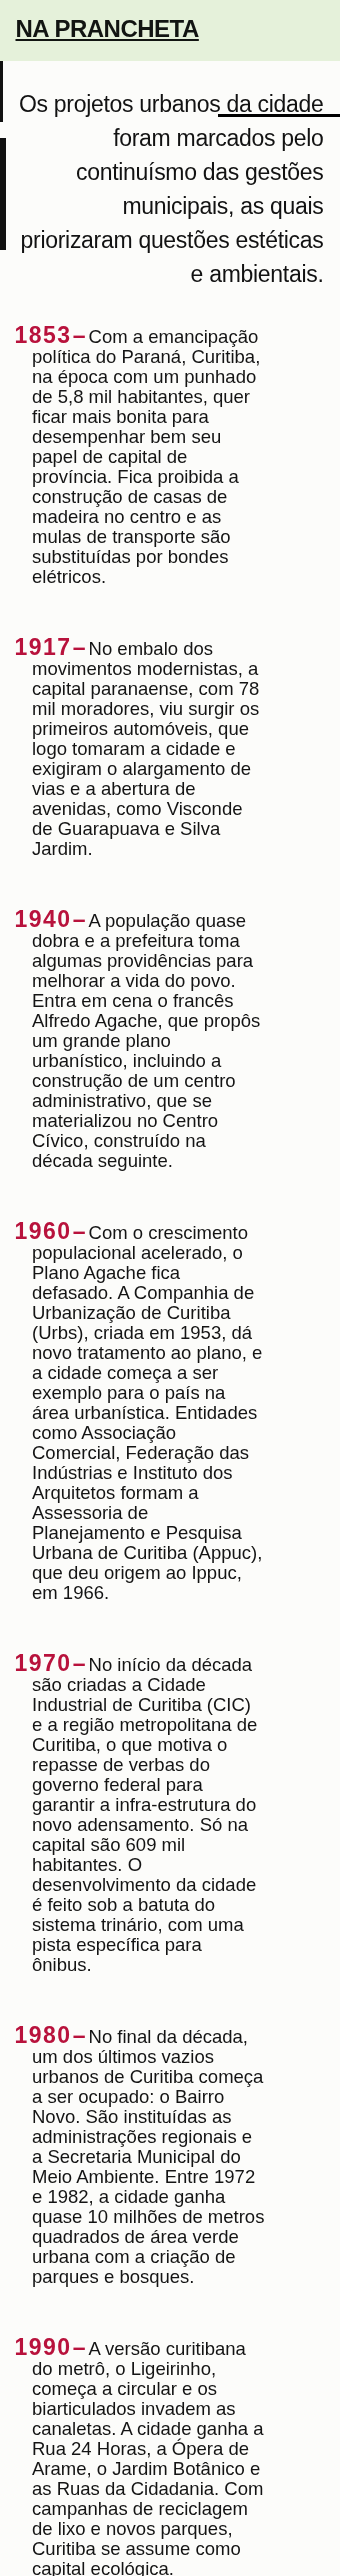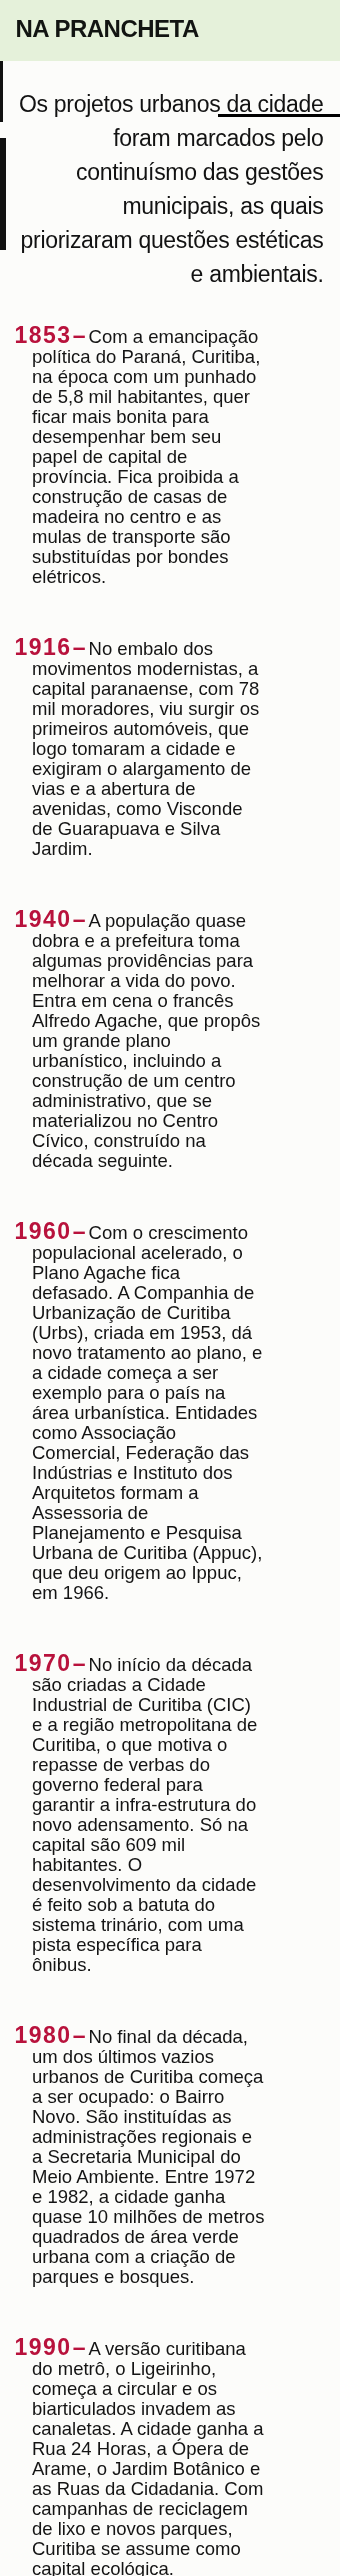--- a/index.html
+++ b/index.html
@@ -43,6 +43,7 @@
     font-weight: 700;
     letter-spacing: -0.5px;
     color: #121512;
+    text-decoration: underline;
   }
   
   .intro-underline {

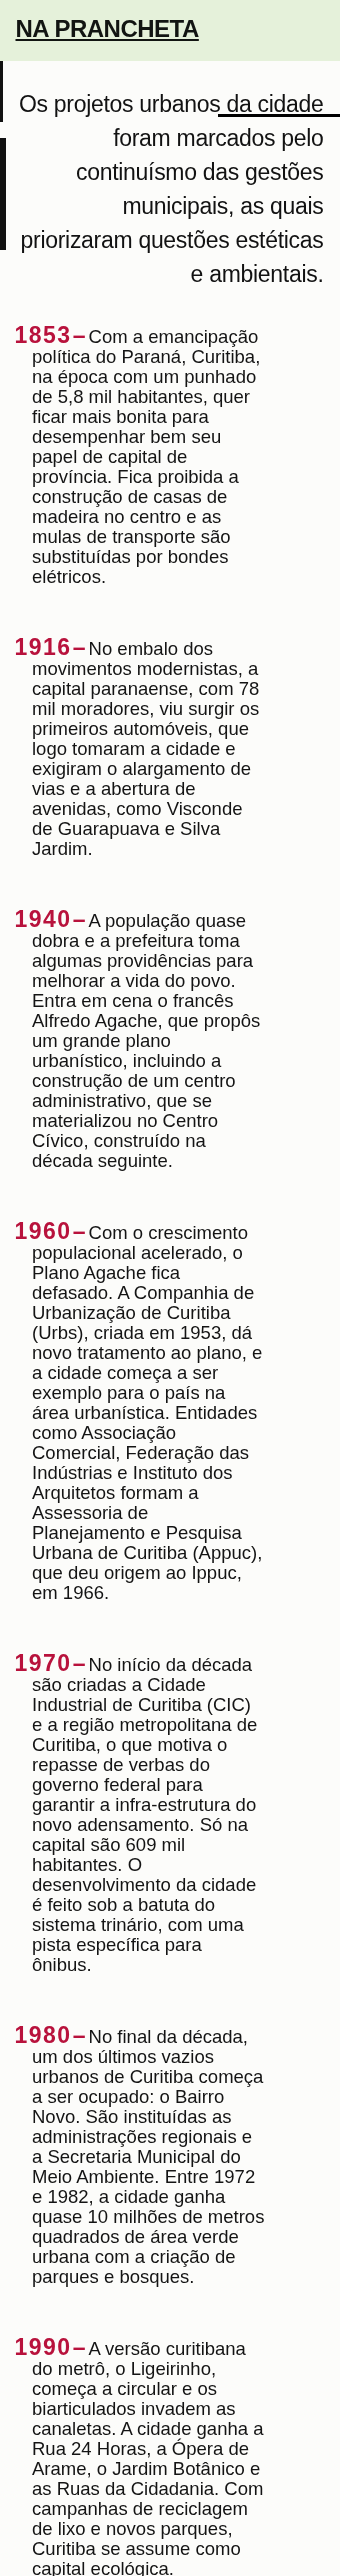--- a/index.html
+++ b/index.html
@@ -110,7 +110,7 @@
 
   <section class="timeline" id="timeline">
       <div class="entry"><span class="year">1853</span><span class="dash">–</span><span class="etext">Com a emancipação política do Paraná, Curitiba, na época com um punhado de 5,8 mil habitantes, quer ficar mais bonita para desempenhar bem seu papel de capital de província. Fica proibida a construção de casas de madeira no centro e as mulas de transporte são substituídas por bondes elétricos.</span></div>
-      <div class="entry"><span class="year">1916</span><span class="dash">–</span><span class="etext">No embalo dos movimentos modernistas, a capital paranaense, com 78 mil moradores, viu surgir os primeiros automóveis, que logo tomaram a cidade e exigiram o alargamento de vias e a abertura de avenidas, como Visconde de Guarapuava e Silva Jardim.</span></div>
+      <div class="entry"><span class="year">1917</span><span class="dash">–</span><span class="etext">No embalo dos movimentos modernistas, a capital paranaense, com 78 mil moradores, viu surgir os primeiros automóveis, que logo tomaram a cidade e exigiram o alargamento de vias e a abertura de avenidas, como Visconde de Guarapuava e Silva Jardim.</span></div>
       <div class="entry"><span class="year">1940</span><span class="dash">–</span><span class="etext">A população quase dobra e a prefeitura toma algumas providências para melhorar a vida do povo. Entra em cena o francês Alfredo Agache, que propôs um grande plano urbanístico, incluindo a construção de um centro administrativo, que se materializou no Centro Cívico, construído na década seguinte.</span></div>
       <div class="entry"><span class="year">1960</span><span class="dash">–</span><span class="etext">Com o crescimento populacional acelerado, o Plano Agache fica defasado. A Companhia de Urbanização de Curitiba (Urbs), criada em 1953, dá novo tratamento ao plano, e a cidade começa a ser exemplo para o país na área urbanística. Entidades como Associação Comercial, Federação das Indústrias e Instituto dos Arquitetos formam a Assessoria de Planejamento e Pesquisa Urbana de Curitiba (Appuc), que deu origem ao Ippuc, em 1966.</span></div>
       <div class="entry"><span class="year">1970</span><span class="dash">–</span><span class="etext">No início da década são criadas a Cidade Industrial de Curitiba (CIC) e a região metropolitana de Curitiba, o que motiva o repasse de verbas do governo federal para garantir a infra-estrutura do novo adensamento. Só na capital são 609 mil habitantes. O desenvolvimento da cidade é feito sob a batuta do sistema trinário, com uma pista específica para ônibus.</span></div>

